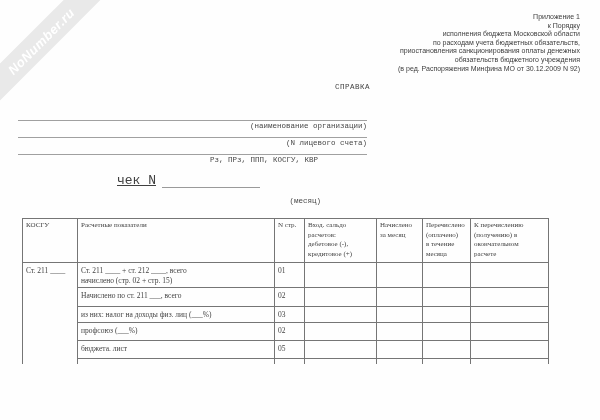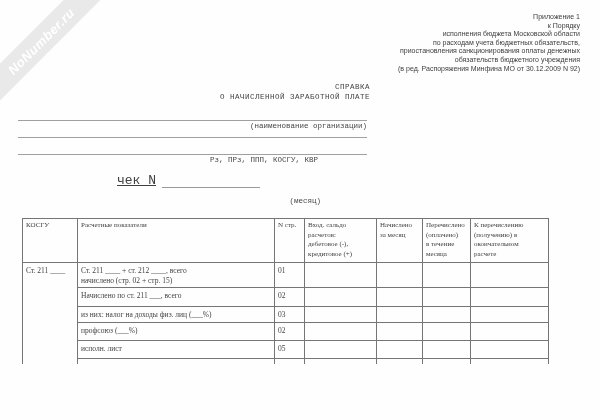--- a/index.html
+++ b/index.html
@@ -81,7 +81,6 @@
 
   <div class="doc-title">
     <div>СПРАВКА</div>
-    <div>О НАЧИСЛЕННОЙ ЗАРАБОТНОЙ ПЛАТЕ</div>
   </div>
 
   <div class="rule" style="top:120px"></div>

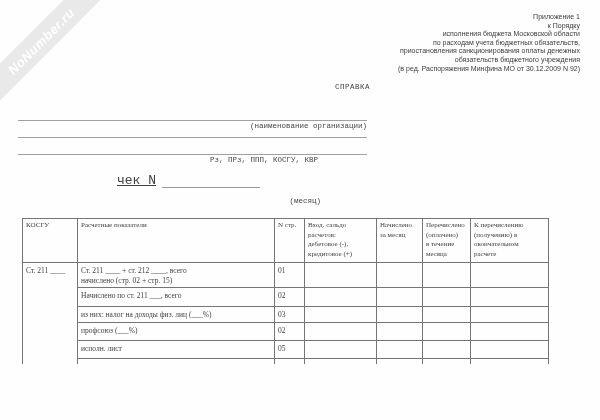--- a/index.html
+++ b/index.html
@@ -87,6 +87,7 @@
   <div class="rule-label" style="top:122px">(наименование организации)</div>
 
   <div class="rule" style="top:137px"></div>
+  <div class="rule-label" style="top:139px">(N лицевого счета)</div>
 
   <div class="rule" style="top:154px"></div>
   <div class="rule-label codes" style="top:156px">Рз, ПРз, ППП, КОСГУ, КВР</div>

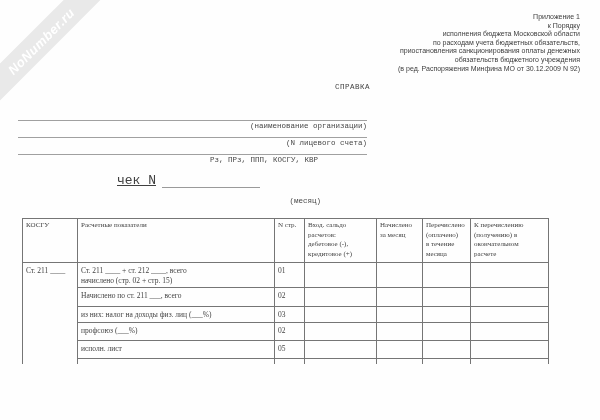--- a/index.html
+++ b/index.html
@@ -164,7 +164,7 @@
         <td></td>
       </tr>
       <tr class="body r5">
-        <td class="indent">исполн. лист</td>
+        <td class="indent">бюджета. лист</td>
         <td>05</td>
         <td></td>
         <td></td>

